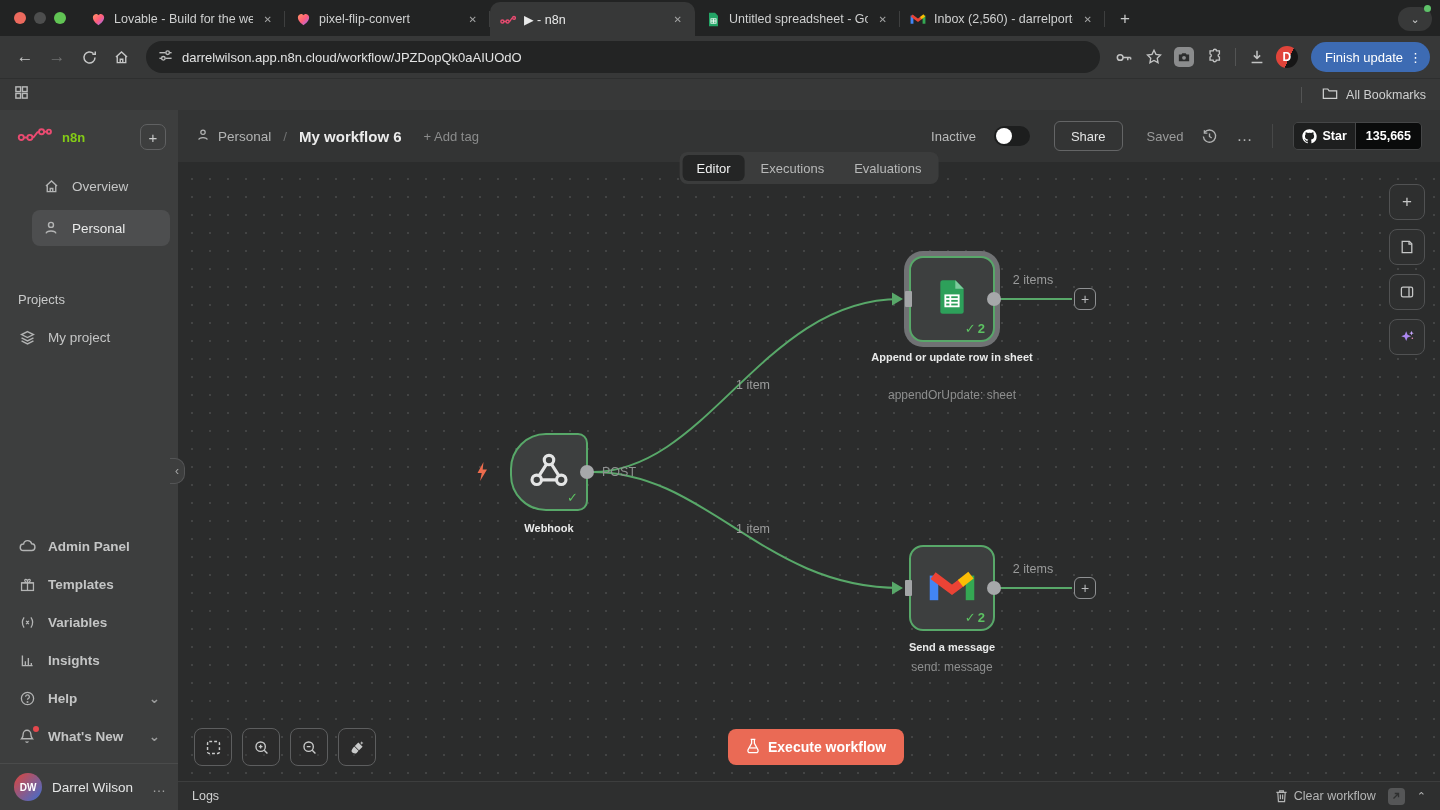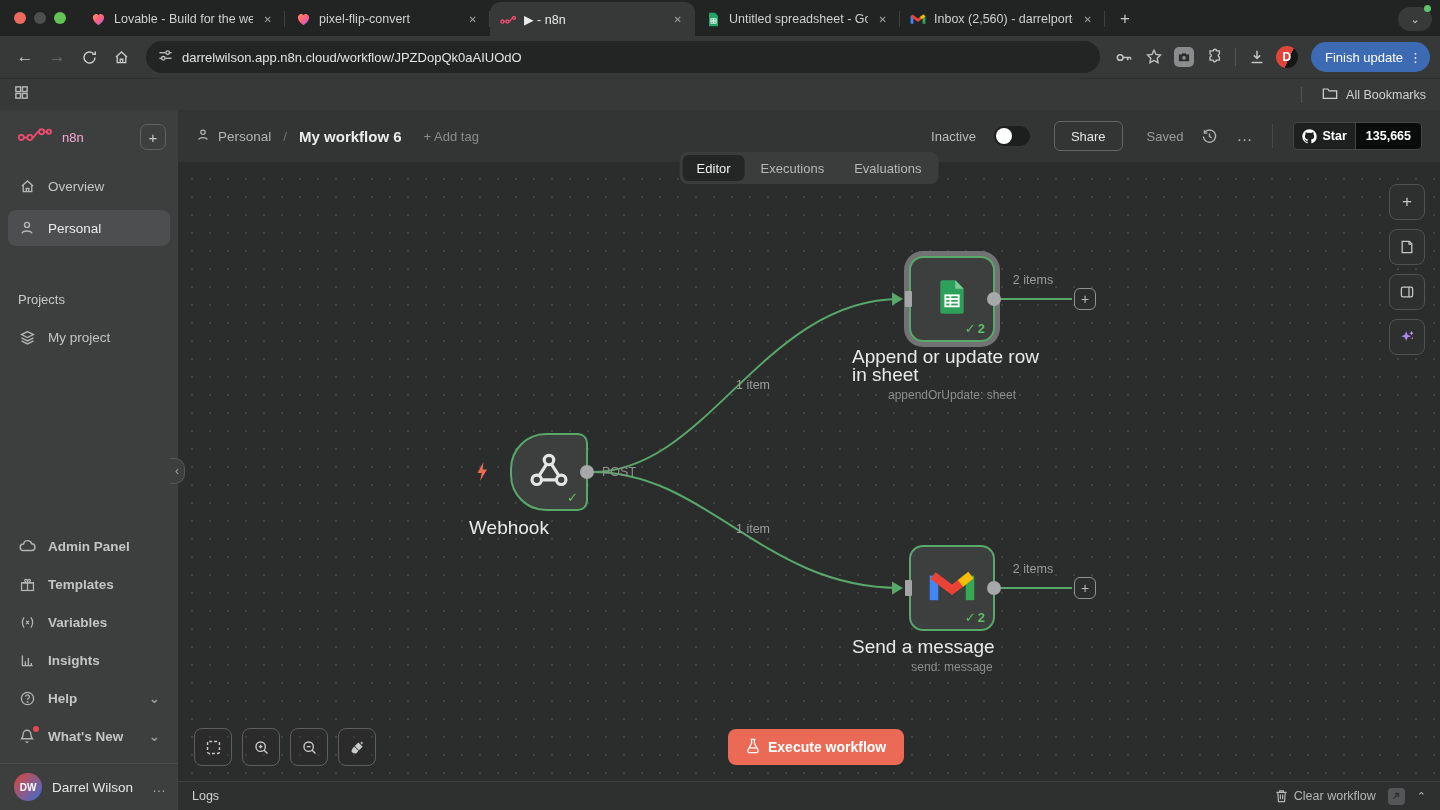--- a/index.html
+++ b/index.html
@@ -44,7 +44,7 @@
   .app { position:absolute; top:110px; left:0; width:1440px; height:700px; display:flex; }
   .sidebar { width:178px; background:#3d3e3e; display:flex; flex-direction:column; position:relative; z-index:3; }
   .brand-row { display:flex; align-items:center; gap:6px; padding:14px 12px 6px 16px; }
-  .brand-txt { color:#f9a8d4; font-weight:normal; font-size:13px; }
+  .brand-txt { color:#84cc16; font-weight:bold; font-size:13px; }
   .add-wf-btn { margin-left:auto; width:26px; height:26px; border:1px solid #606162; border-radius:7px; color:#c9caca; font-size:15px; display:flex; align-items:center; justify-content:center; }
   .snav { margin-top:12px; display:flex; flex-direction:column; gap:6px; }
   .s-item { height:36px; margin:0 8px; padding:0 10px; border-radius:8px; display:flex; align-items:center; gap:12px; color:#c4c5c5; font-size:13.5px; }

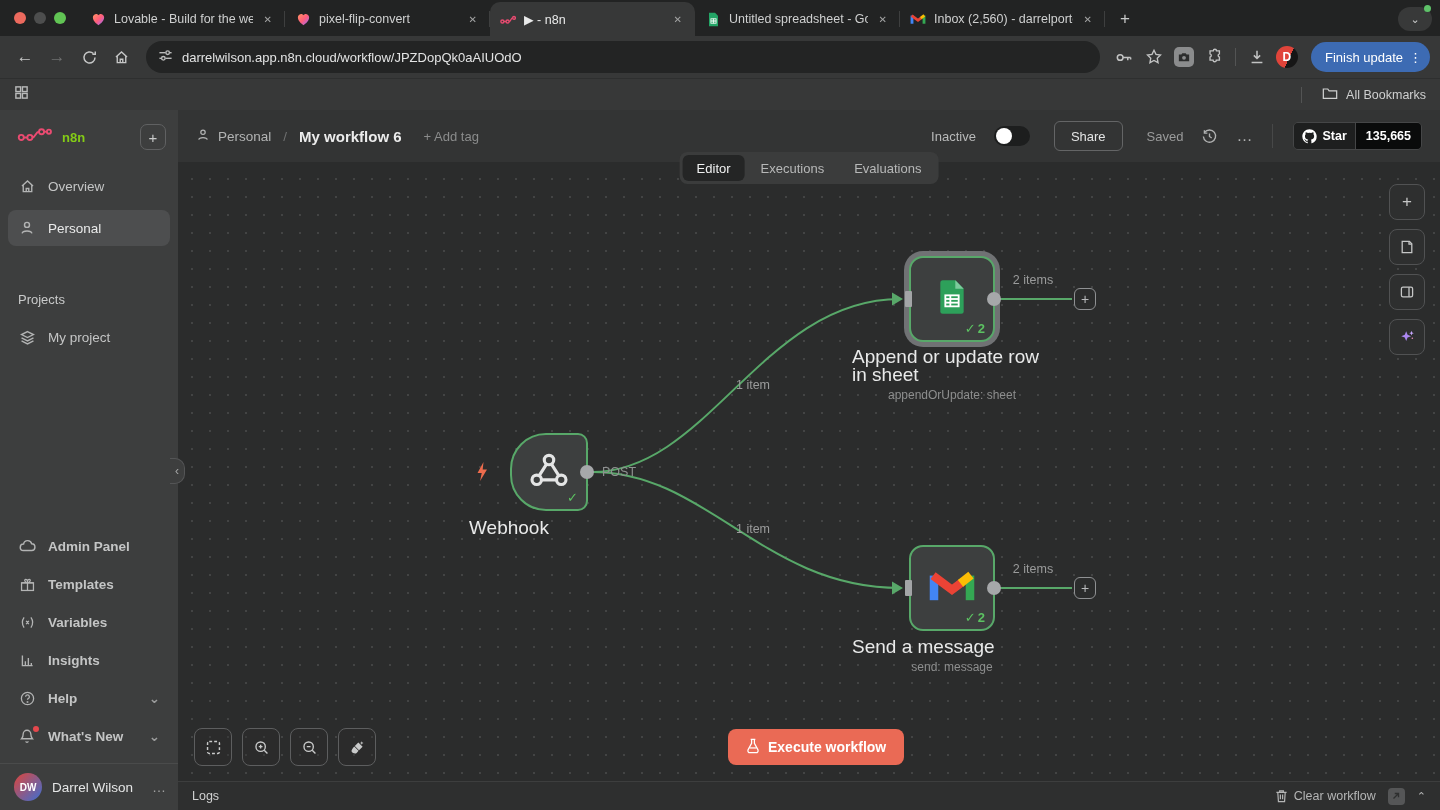--- a/index.html
+++ b/index.html
@@ -46,7 +46,7 @@
   .brand-row { display:flex; align-items:center; gap:6px; padding:14px 12px 6px 16px; }
   .brand-txt { color:#84cc16; font-weight:bold; font-size:13px; }
   .add-wf-btn { margin-left:auto; width:26px; height:26px; border:1px solid #606162; border-radius:7px; color:#c9caca; font-size:15px; display:flex; align-items:center; justify-content:center; }
-  .snav { margin-top:12px; display:flex; flex-direction:column; gap:6px; }
+  .snav { margin-top:12px; display:flex; flex-direction:column; gap:6px;padding-left:24px; }
   .s-item { height:36px; margin:0 8px; padding:0 10px; border-radius:8px; display:flex; align-items:center; gap:12px; color:#c4c5c5; font-size:13.5px; }
   .s-item .s-ico { width:18px; display:flex; justify-content:center; color:#b3b4b4; }
   .s-item.active { background:#4d4e4f; color:#e9eaea; }

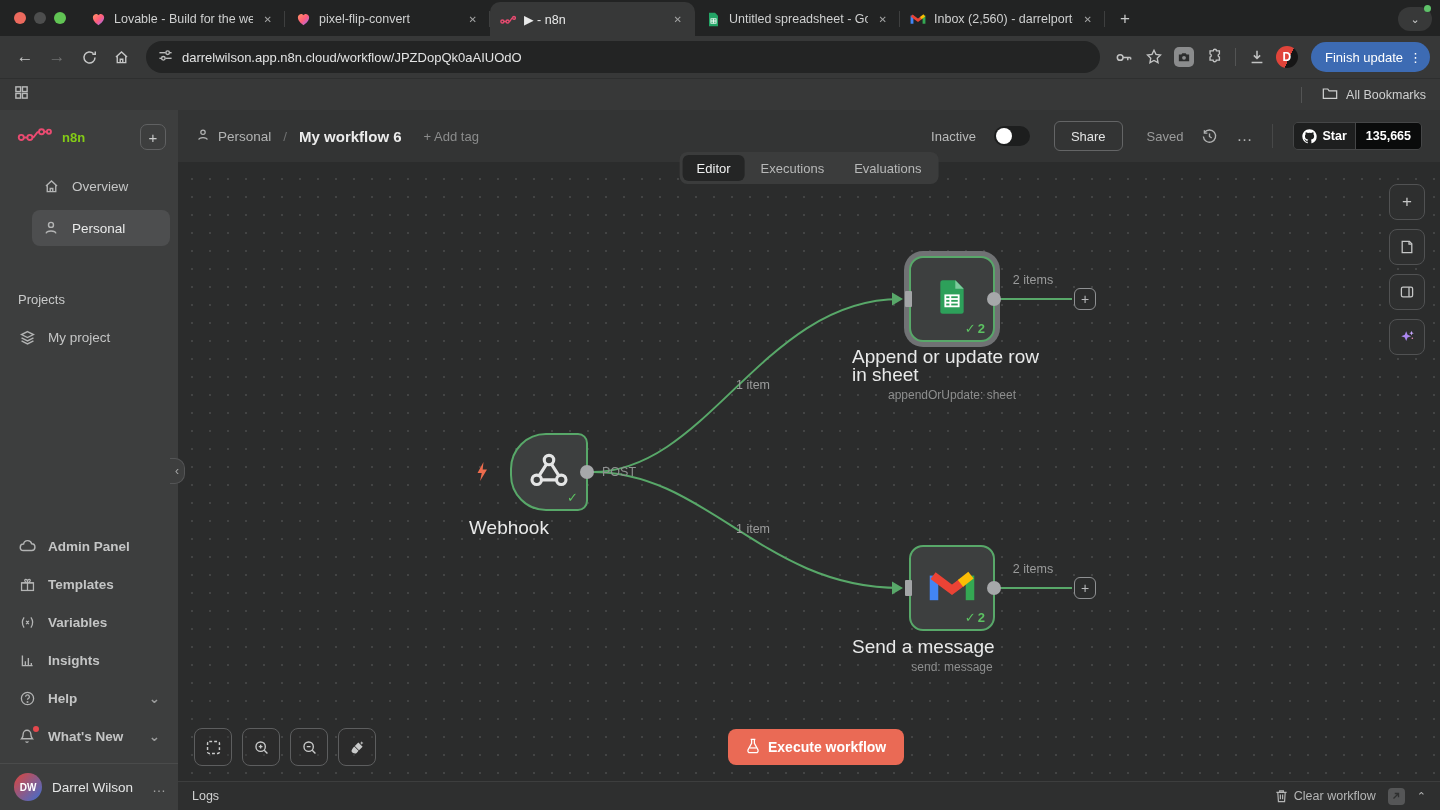--- a/index.html
+++ b/index.html
@@ -97,7 +97,7 @@
   .node.webhook { left:332px; top:271px; width:78px; height:78px; border-radius:36px 10px 10px 36px; }
   .node.sheets { left:731px; top:94px; box-shadow:0 0 0 5px #707274; }
   .node.gmail { left:731px; top:383px; }
-  .cv-label { position:absolute; text-align:left; color:#e9eaea; font-size:19px; font-weight:400; line-height:18px; }
+  .cv-label { position:absolute; text-align:center; color:#e9eaea; font-size:11px; font-weight:700; line-height:18px; }
   .cv-sub { position:absolute; text-align:center; color:#8d8e8e; font-size:12px; }
   .edge-lbl { position:absolute; color:#9a9b9b; font-size:12.5px; text-align:center; width:70px; }
   .post-lbl { position:absolute; left:424px; top:303px; color:#8f9191; font-size:12.5px; }

